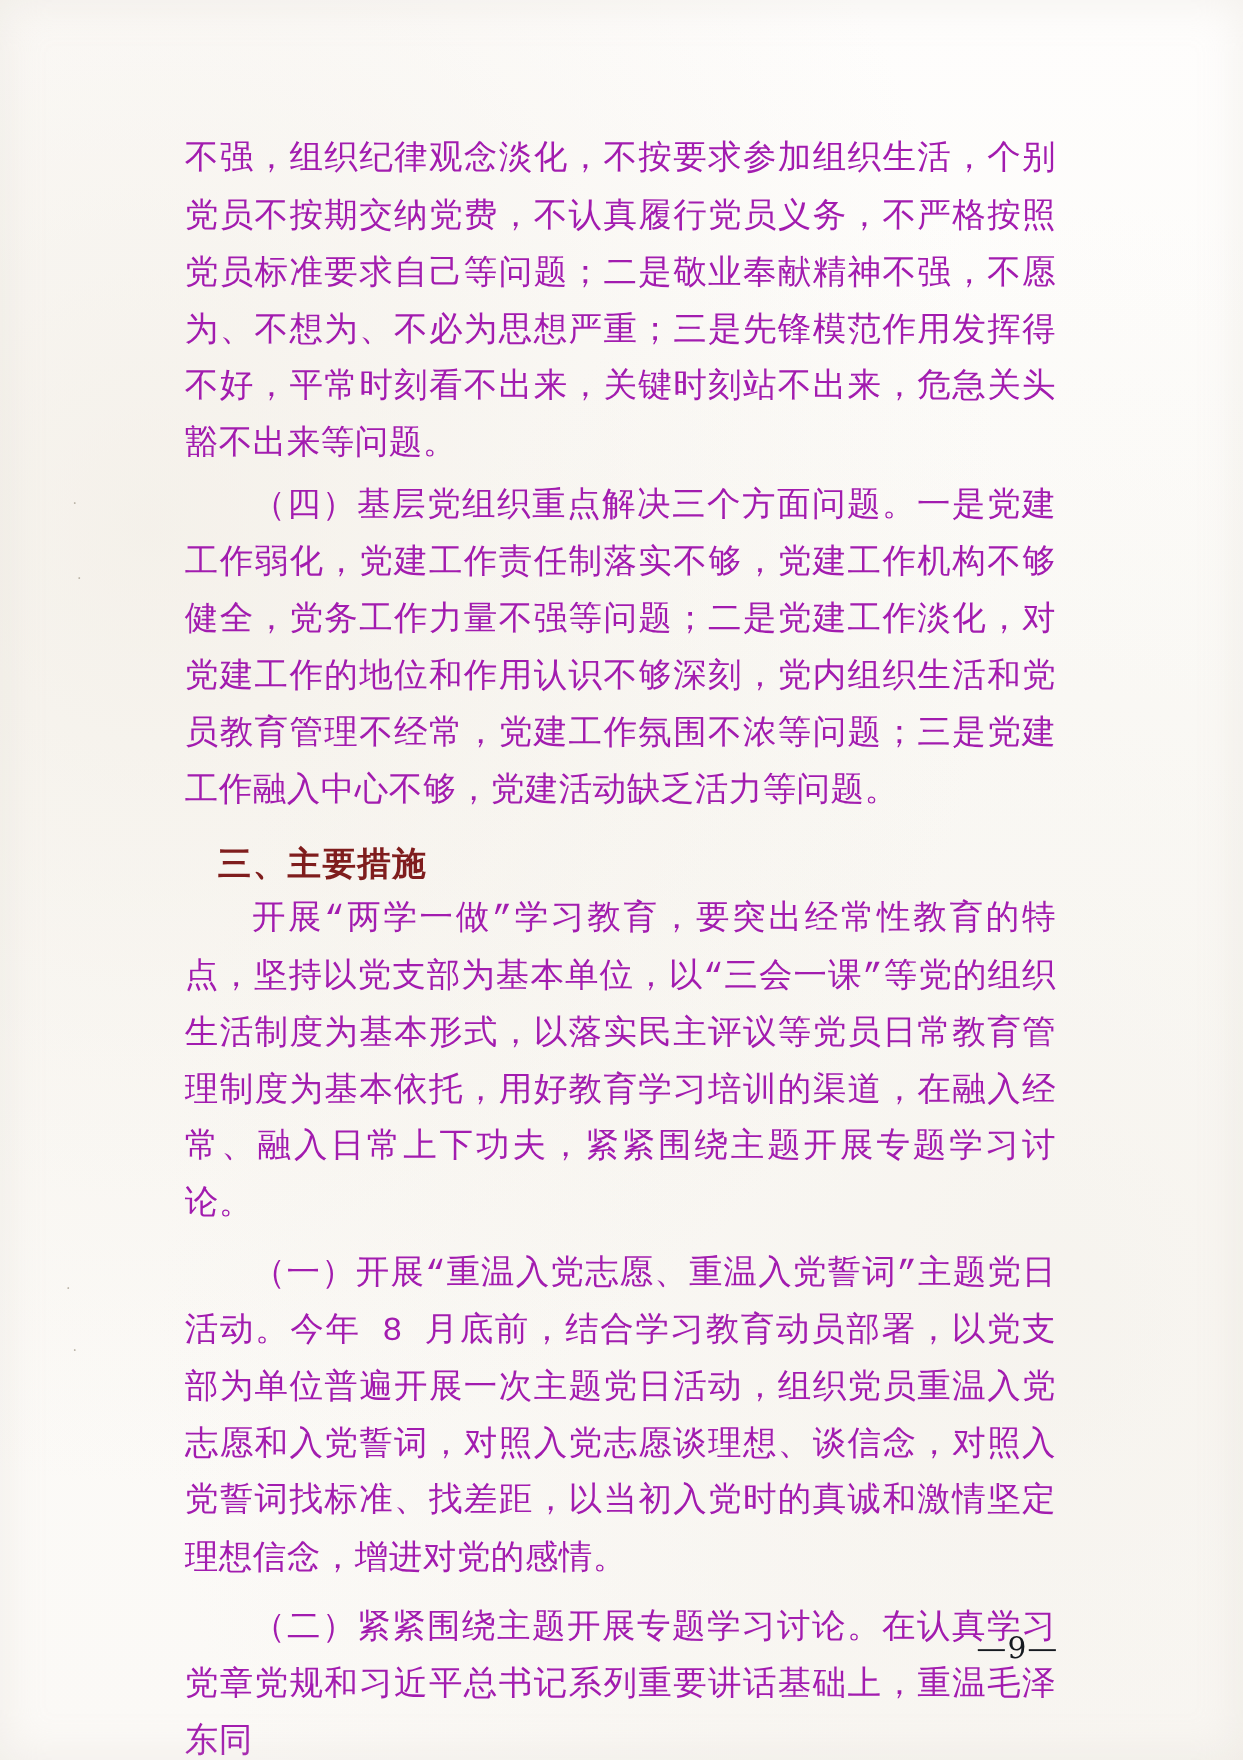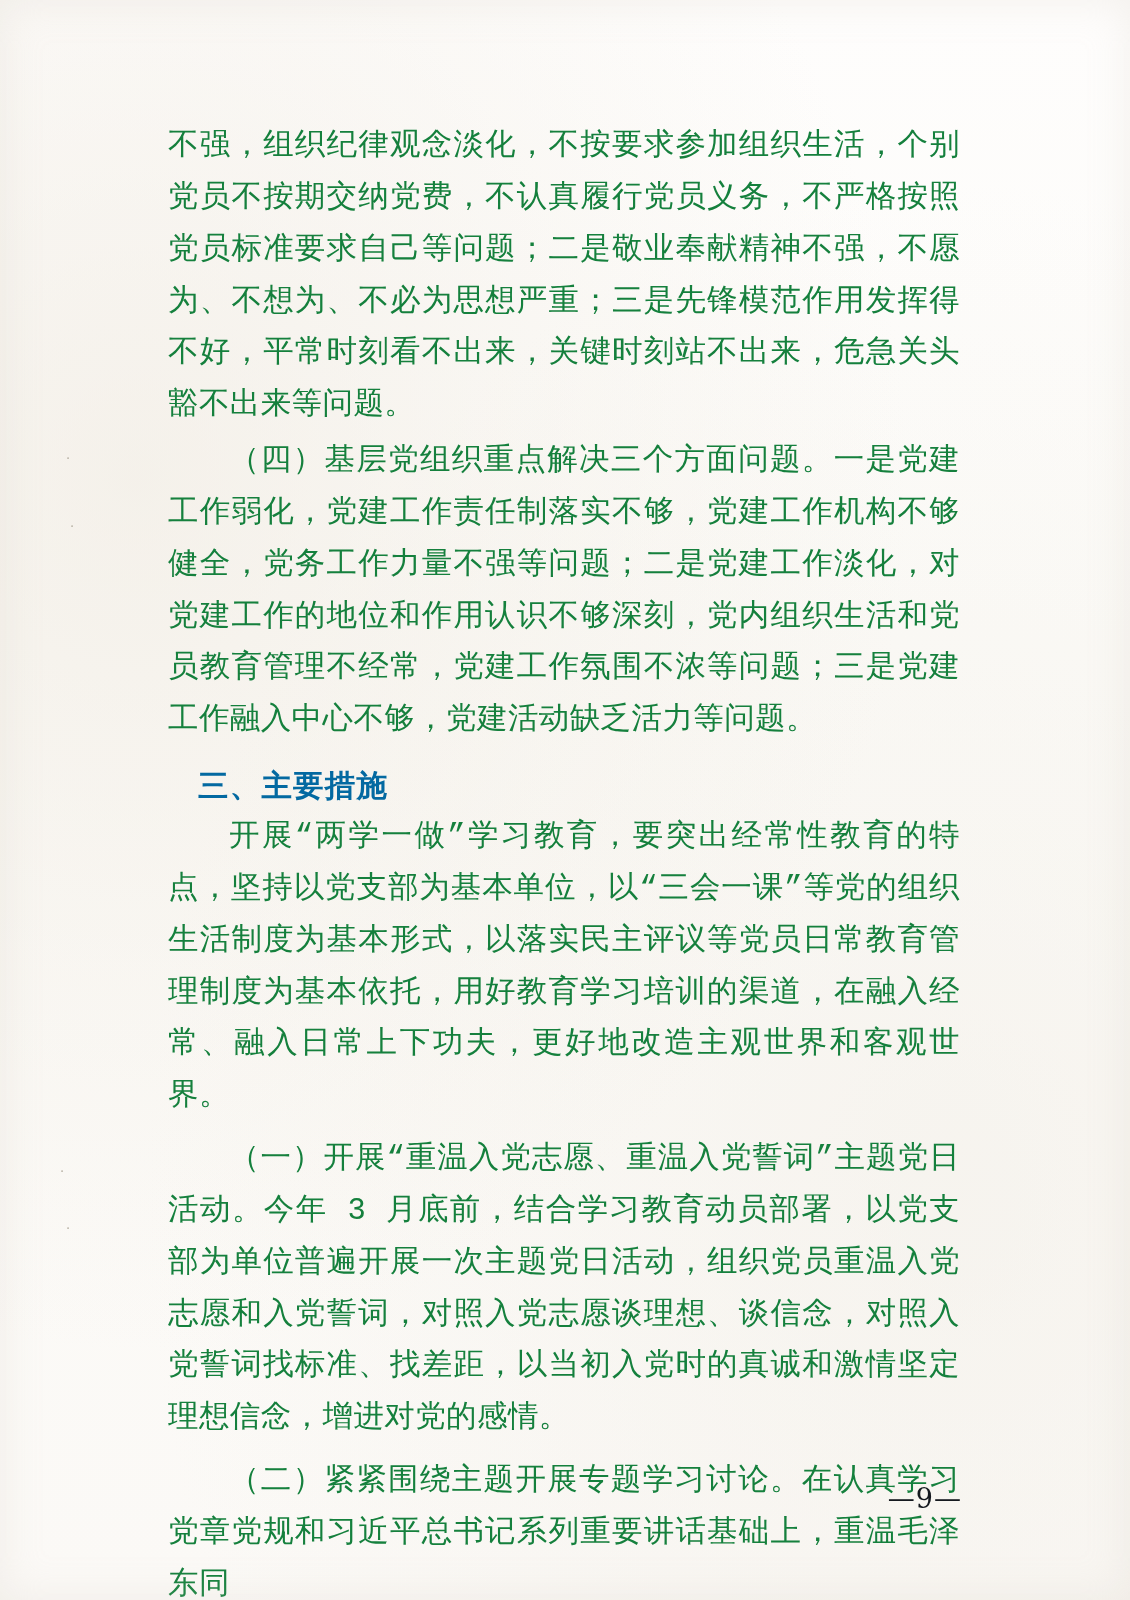--- a/index.html
+++ b/index.html
@@ -35,7 +35,7 @@
   .para {
     font-size: 30.5px;
     line-height: 1.70;
-    color: #15803d;
+    color: #a21caf;
     letter-spacing: 0.4px;
     text-align: justify;
     margin: 0 0 2px 0;

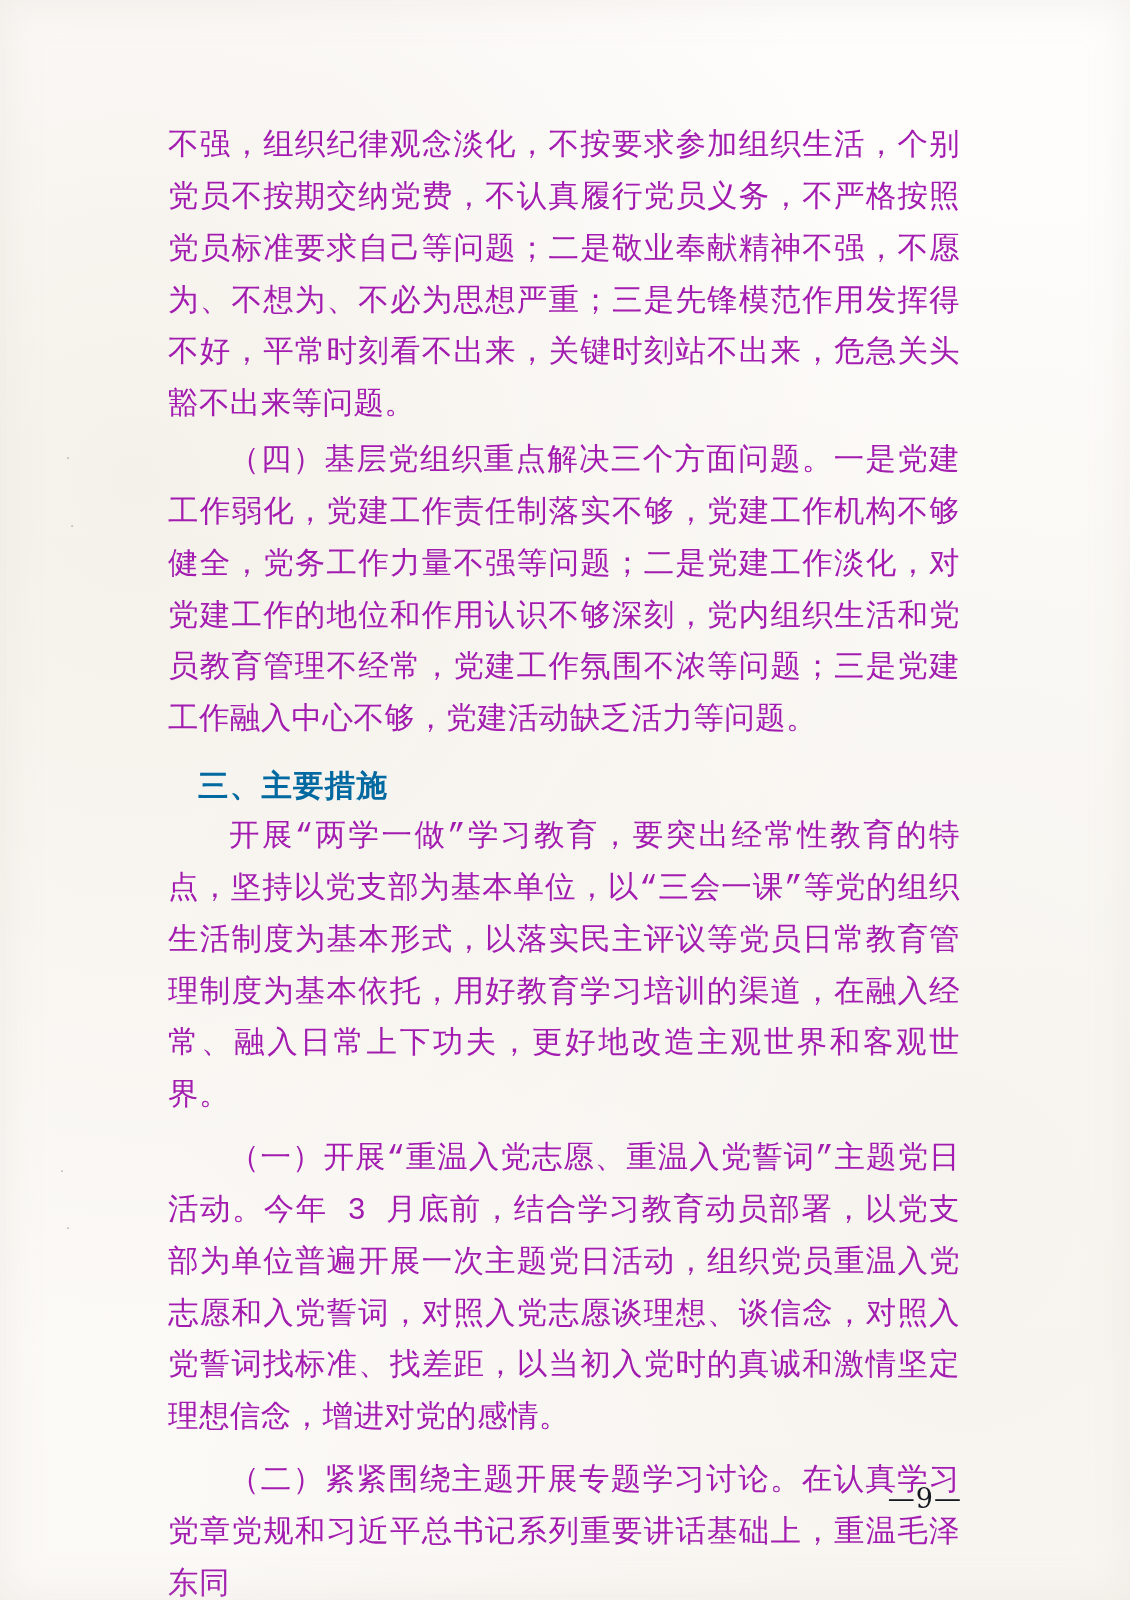--- a/index.html
+++ b/index.html
@@ -48,7 +48,7 @@
   .heading {
     font-size: 30.5px;
     line-height: 1.70;
-    color: #0369a1;
+    color: #7f1d1d;
     letter-spacing: 1.2px;
     font-weight: bold;
     text-indent: 30px;

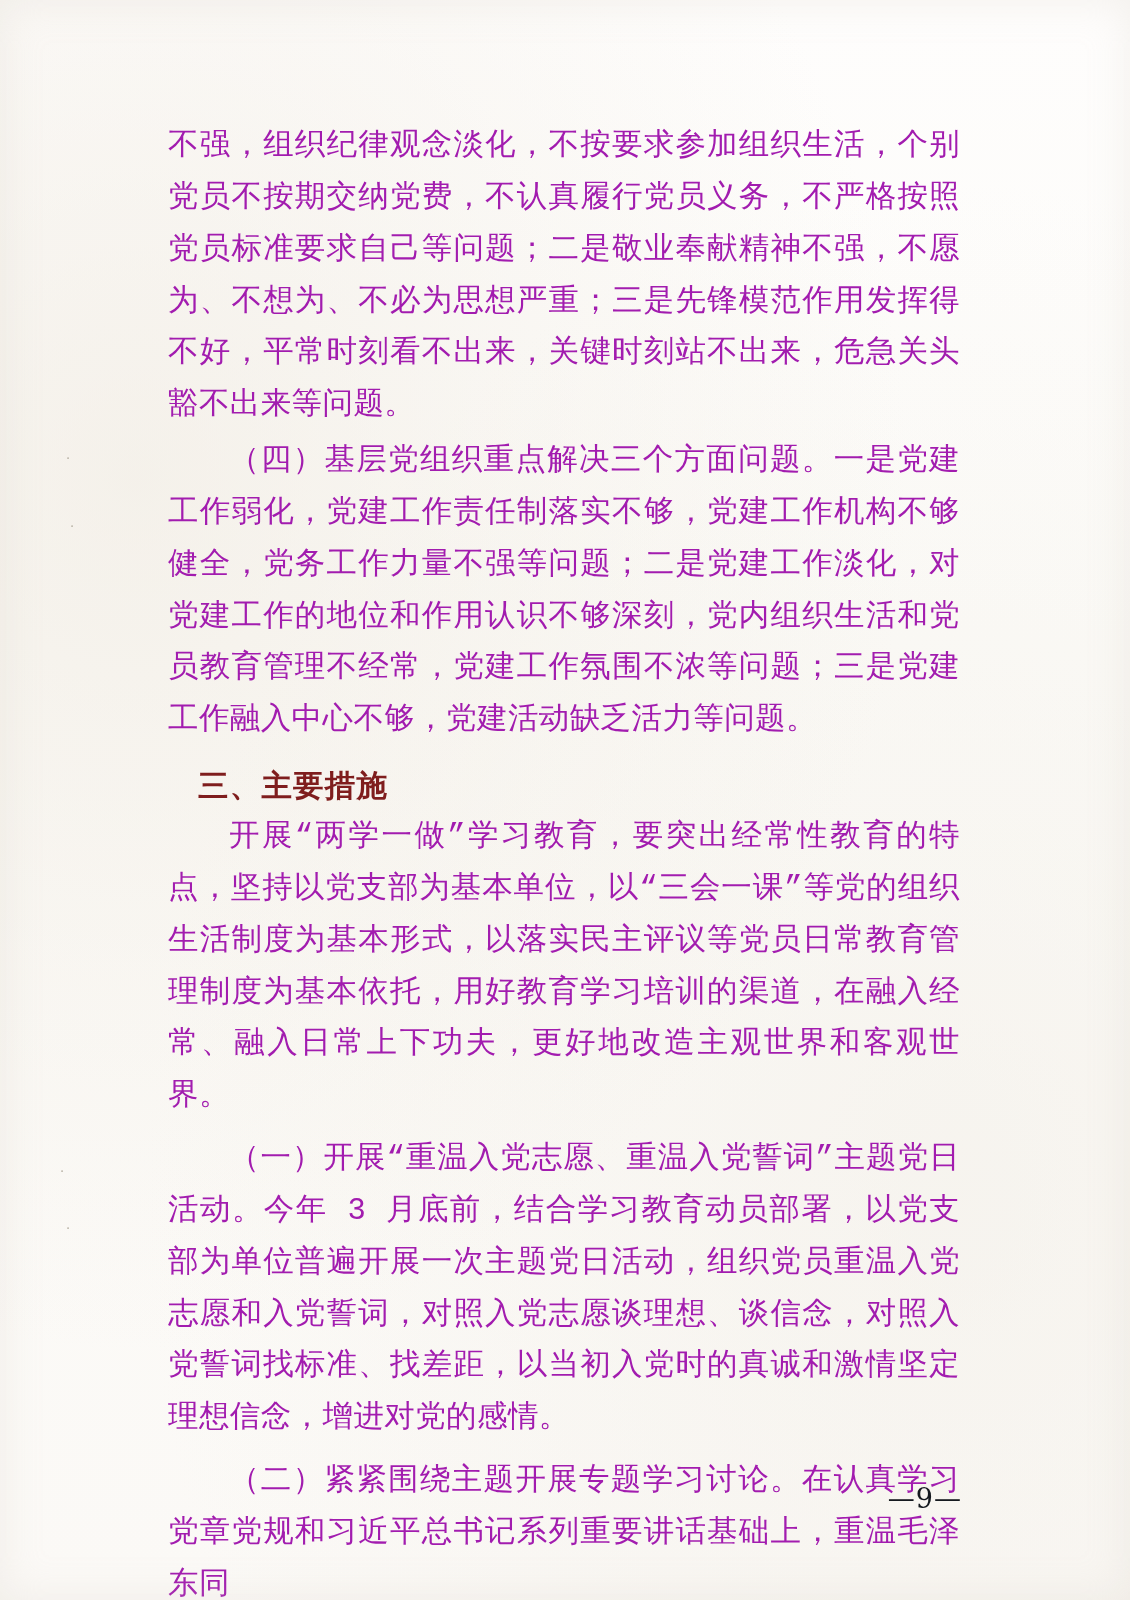--- a/index.html
+++ b/index.html
@@ -114,7 +114,7 @@
 
     <h2 class="heading">三、主要措施</h2>
 
-    <p class="para indent">开展“两学一做”学习教育，要突出经常性教育的特点，坚持以党支部为基本单位，以“三会一课”等党的组织生活制度为基本形式，以落实民主评议等党员日常教育管理制度为基本依托，用好教育学习培训的渠道，在融入经常、融入日常上下功夫，更好地改造主观世界和客观世界。</p>
+    <p class="para indent">开展“两学一做”学习教育，要突出经常性教育的特点，坚持以党支部为基本单位，以“三会一课”等党的组织生活制度为基本形式，以落实民主评议等党员日常教育管理制度为基本依托，用好教育学习培训的渠道，在融入经常、融入日常上下功夫，紧紧围绕主题开展专题学习讨论。</p>
 
     <div class="gap-md"></div>
 

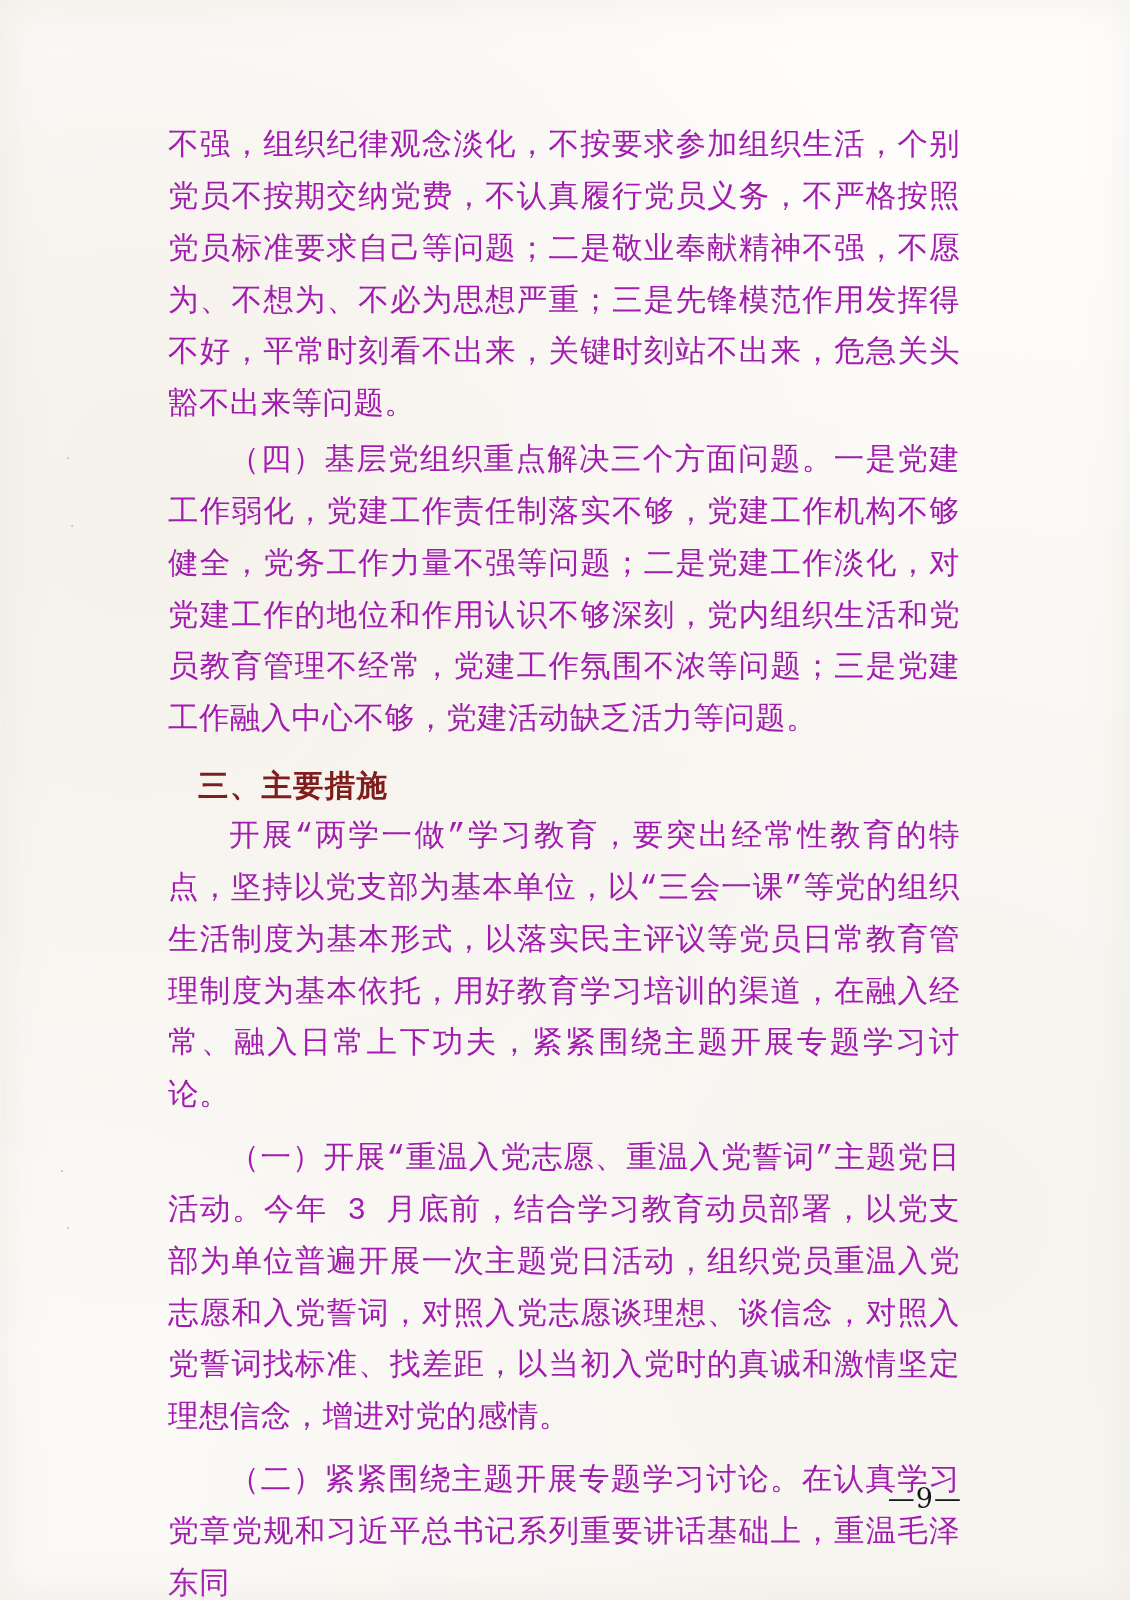--- a/index.html
+++ b/index.html
@@ -118,7 +118,7 @@
 
     <div class="gap-md"></div>
 
-    <p class="para indent">（一）开展“重温入党志愿、重温入党誓词”主题党日活动。今年 3 月底前，结合学习教育动员部署，以党支部为单位普遍开展一次主题党日活动，组织党员重温入党志愿和入党誓词，对照入党志愿谈理想、谈信念，对照入党誓词找标准、找差距，以当初入党时的真诚和激情坚定理想信念，增进对党的感情。</p>
+    <p class="para indent">（一）开展“重温入党志愿、重温入党誓词”主题党日活动。今年 8 月底前，结合学习教育动员部署，以党支部为单位普遍开展一次主题党日活动，组织党员重温入党志愿和入党誓词，对照入党志愿谈理想、谈信念，对照入党誓词找标准、找差距，以当初入党时的真诚和激情坚定理想信念，增进对党的感情。</p>
 
     <div class="gap-md"></div>
 

